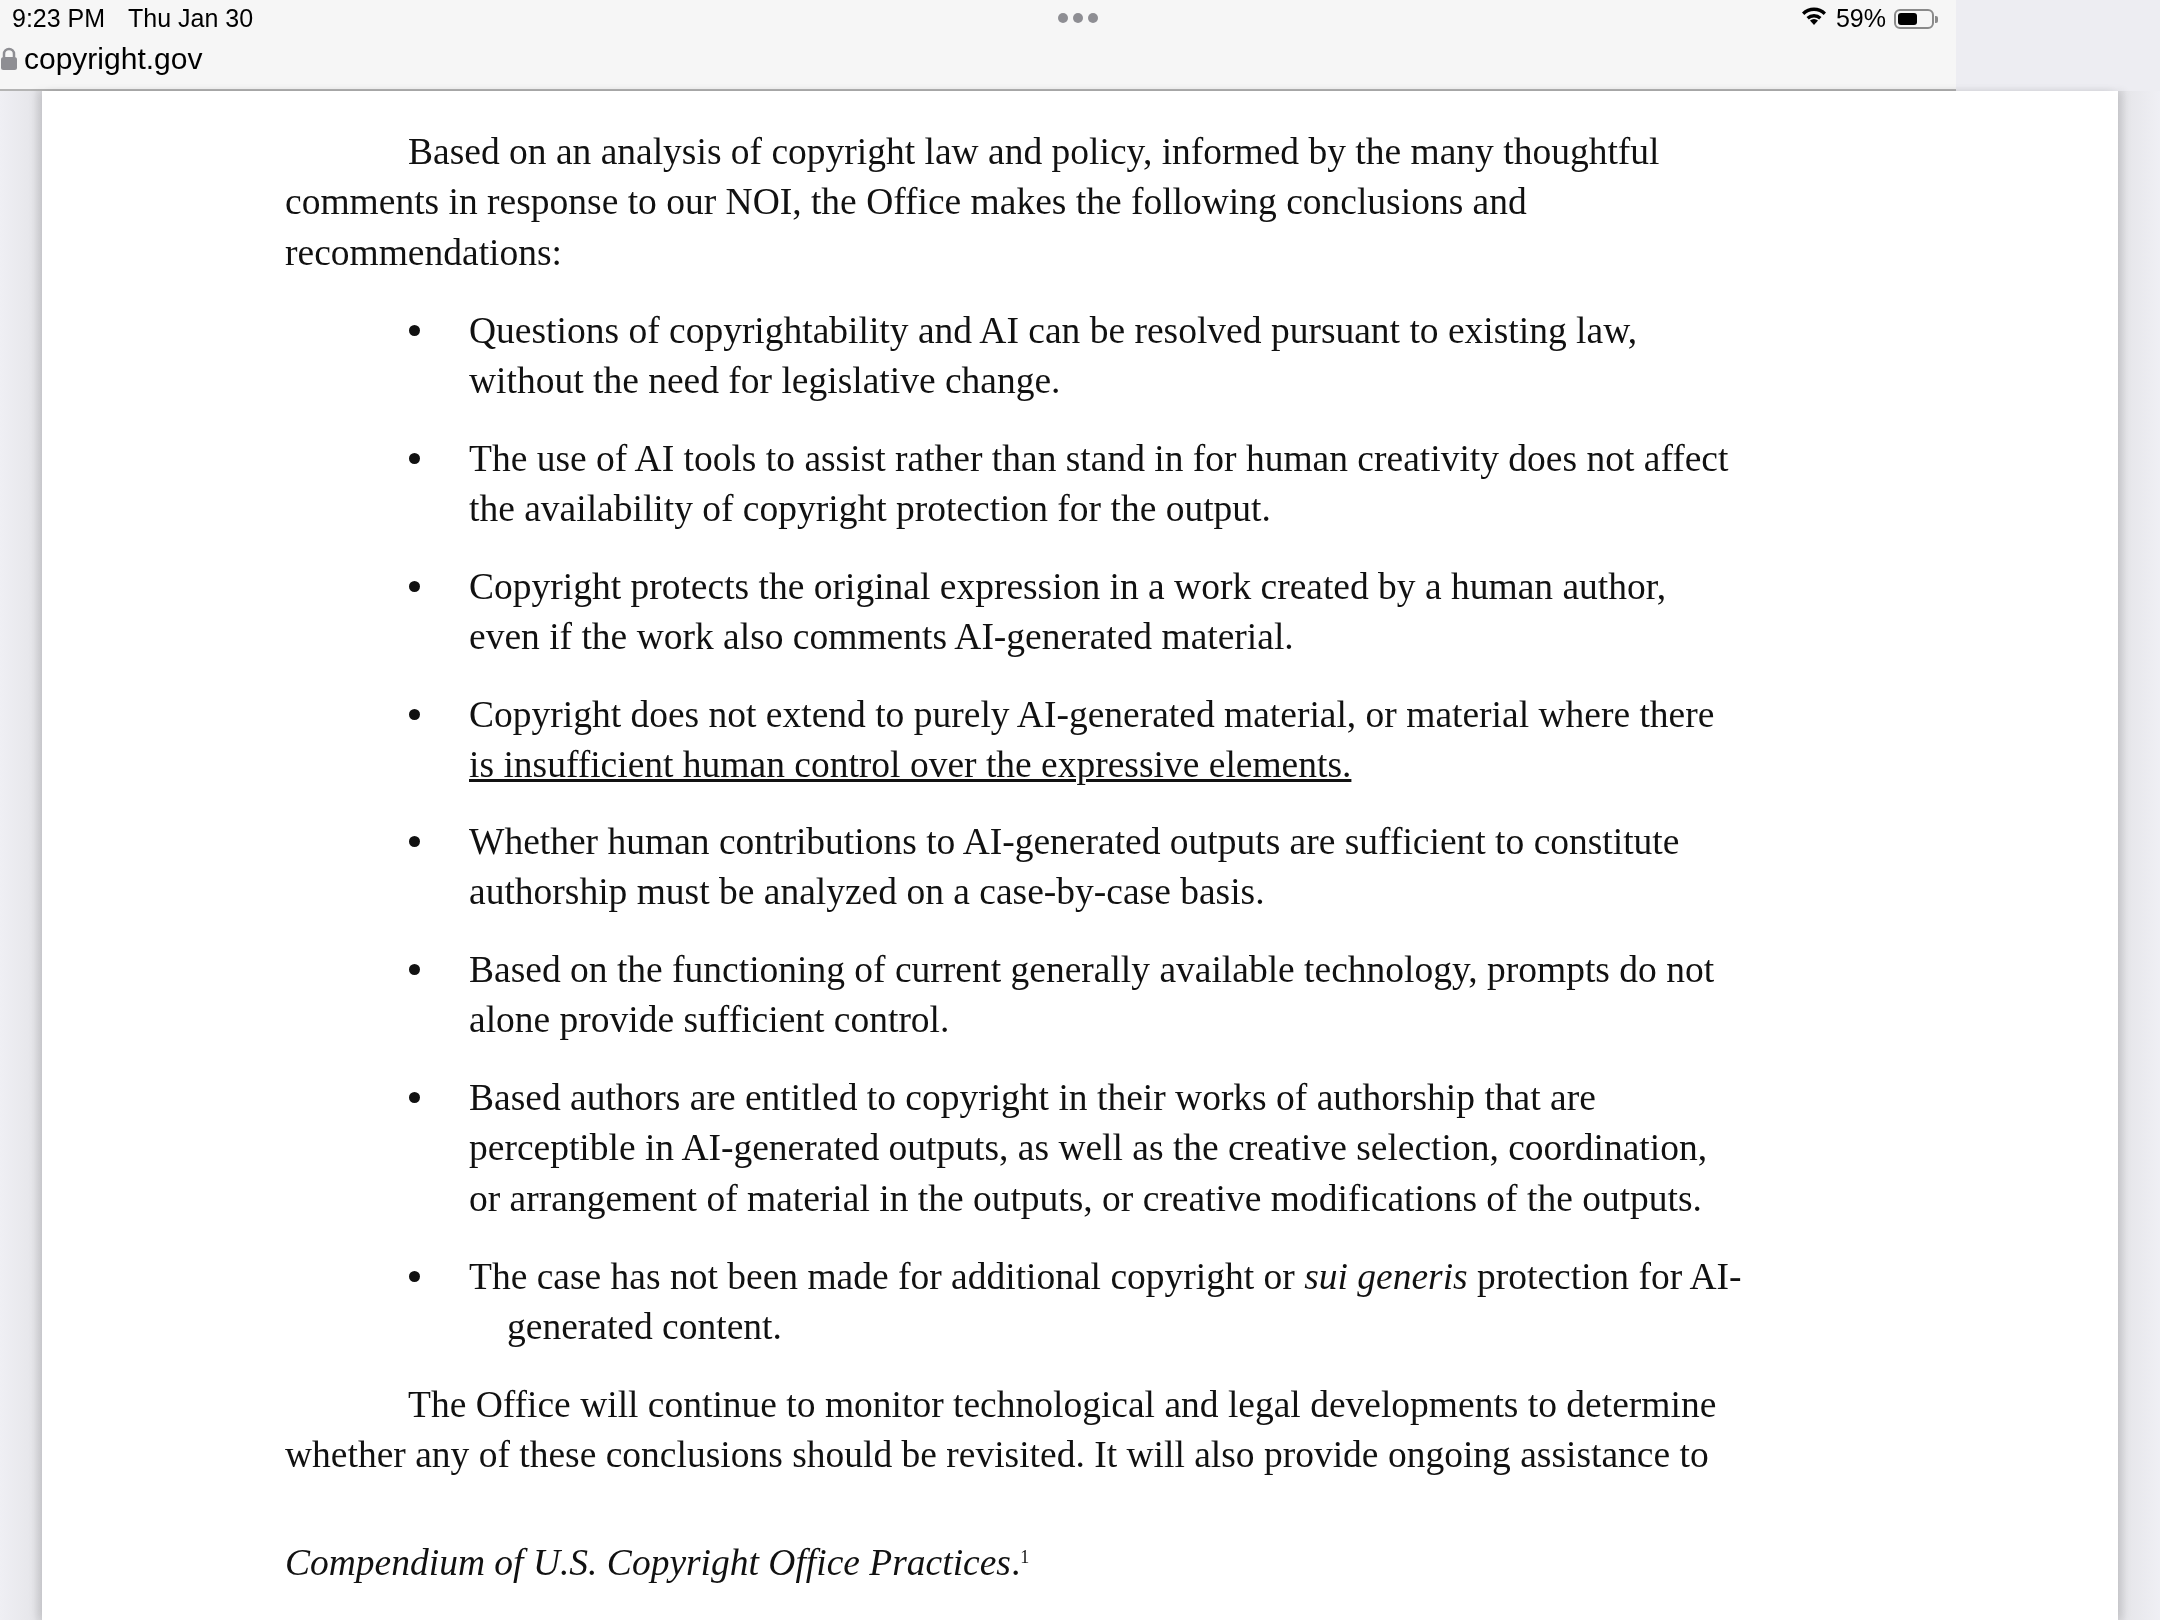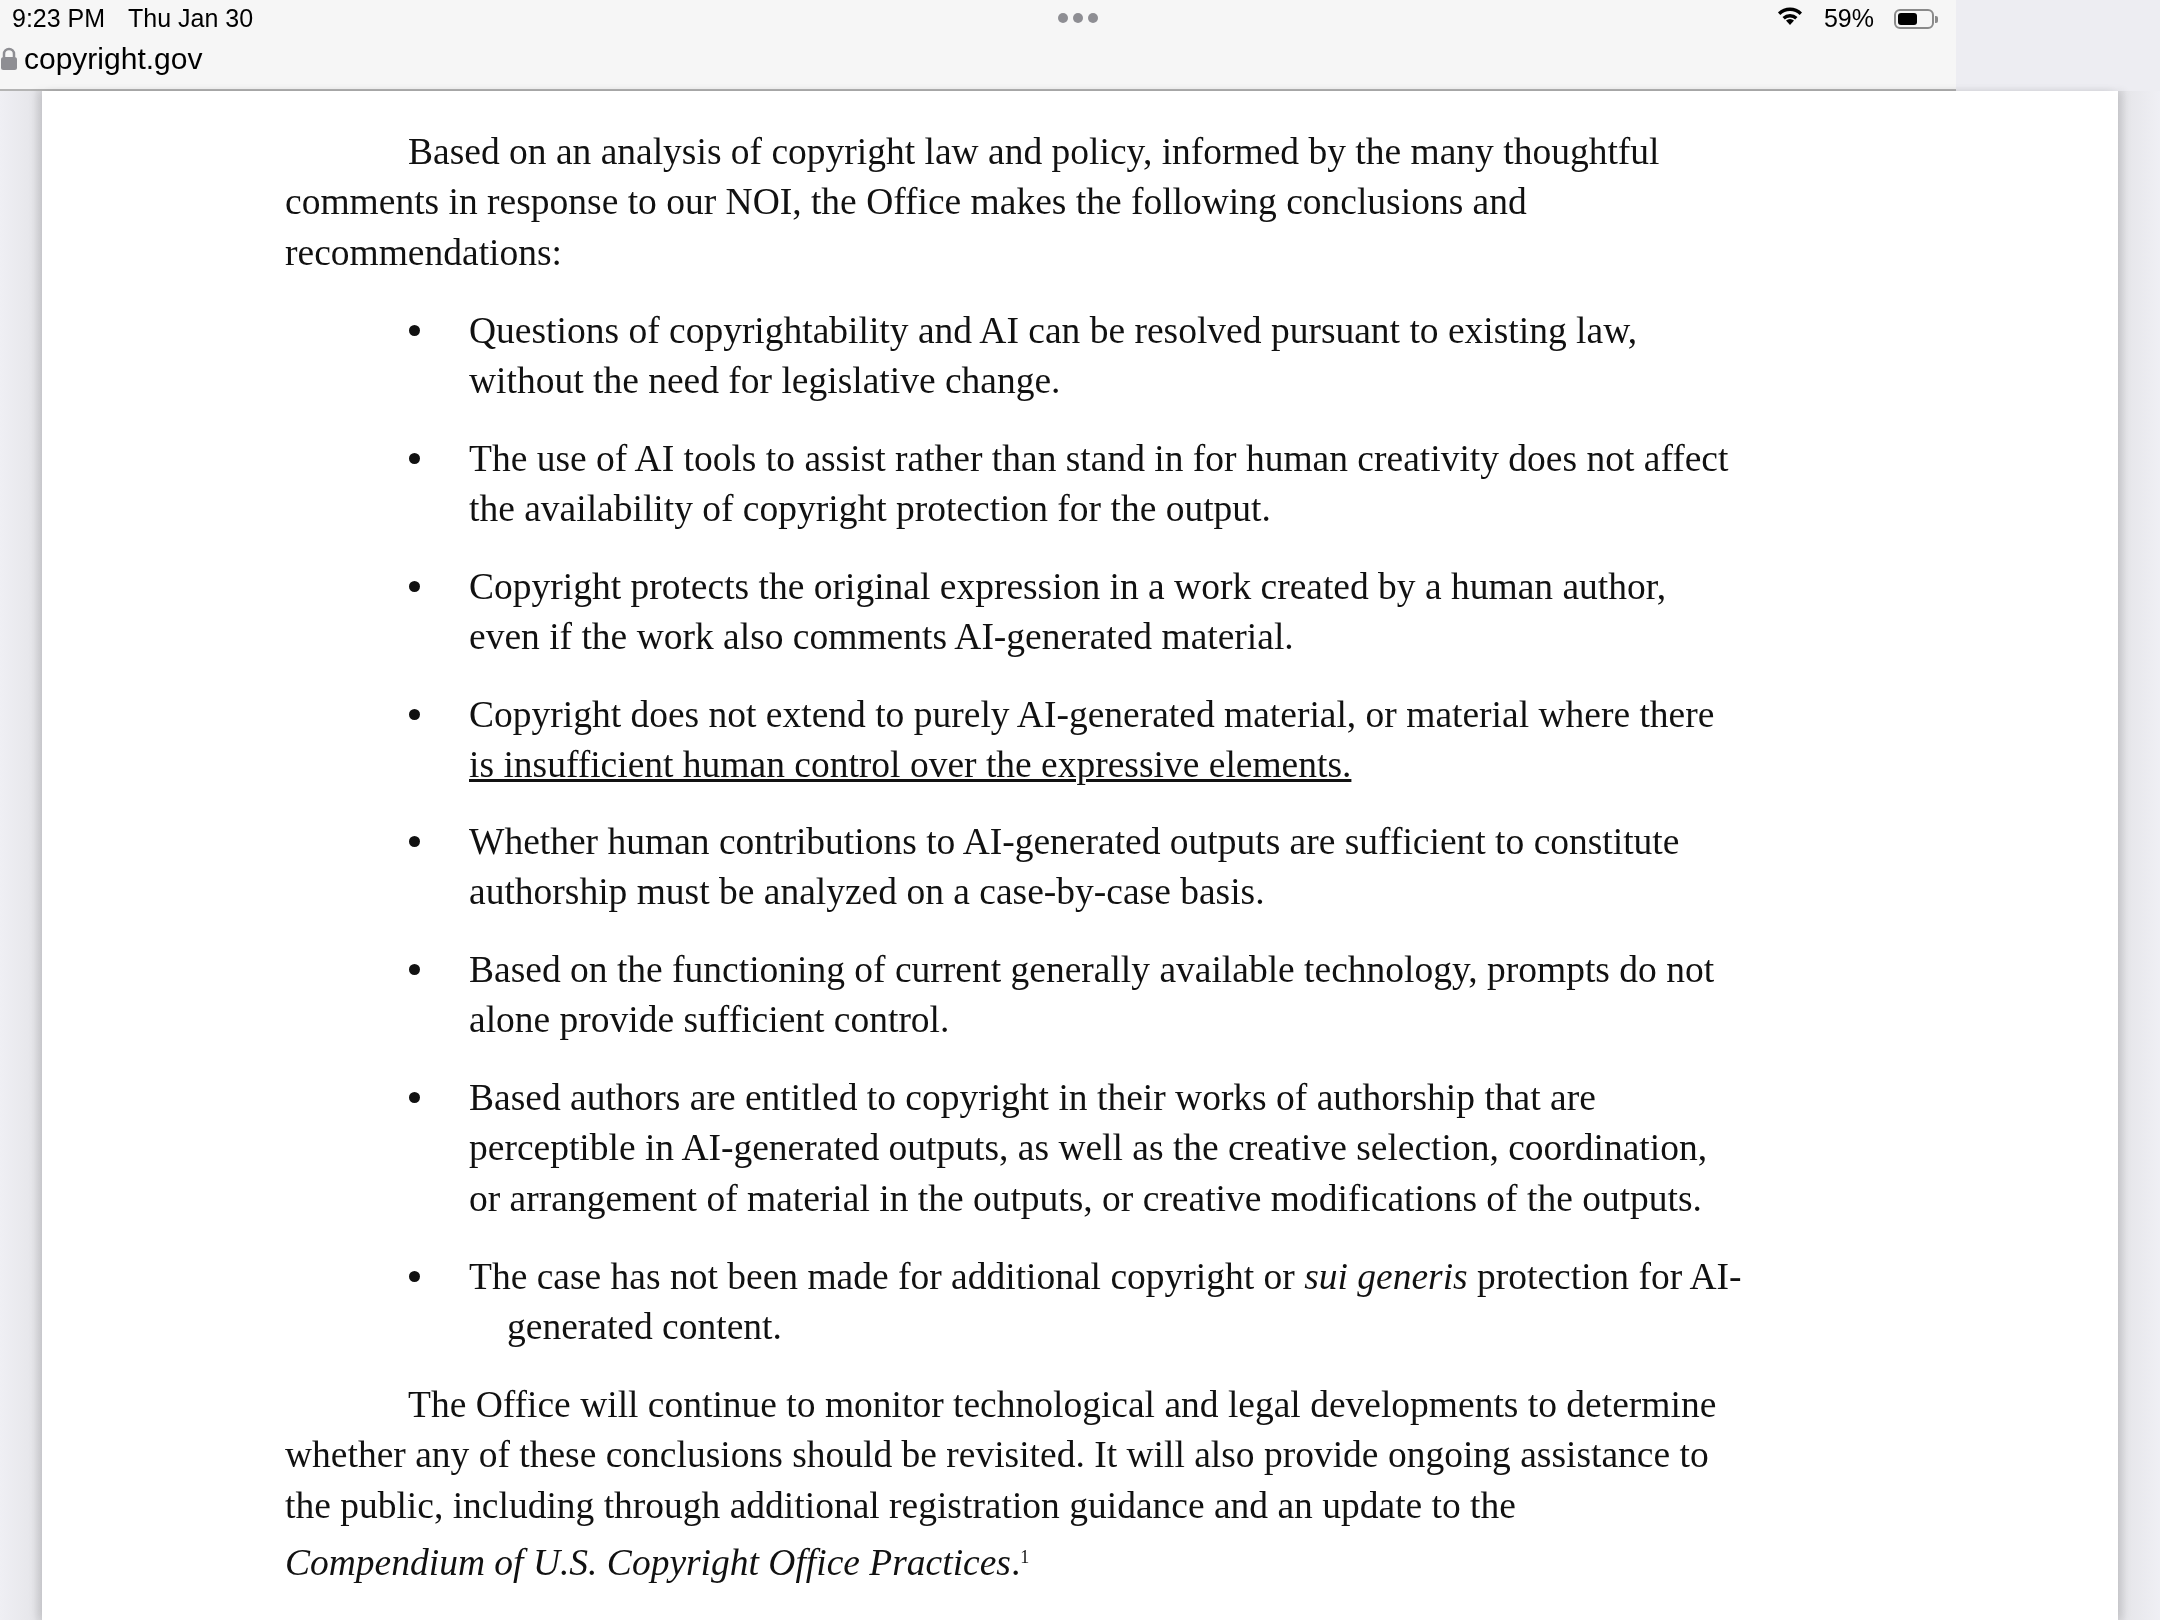--- a/index.html
+++ b/index.html
@@ -11,7 +11,7 @@
   .dots span { width:10px; height:10px; border-radius:50%; background:#8e8e93; display:block; }
   .url { position:absolute; left:0; width:2160px; top:42px; font-size:30px; color:#000; }
   .url .lock { display:inline-block; vertical-align:-2px; margin-right:6px; }
-  .right-status { position:absolute; right:22px; top:4px; display:flex; align-items:center; gap:20px; font-size:25px; }
+  .right-status { position:absolute; right:22px; top:4px; display:flex; align-items:center; gap:8px; font-size:25px; }
   .battery { width:40px; height:20px; border:2px solid #8a8a8a; border-radius:6px; position:relative; box-sizing:border-box; }
   .battery .fill { position:absolute; left:2px; top:2px; bottom:2px; background:#000; border-radius:3px; }
   .battery .nub { position:absolute; right:-6px; top:5px; width:3px; height:7px; background:#8a8a8a; border-radius:0 2px 2px 0; }

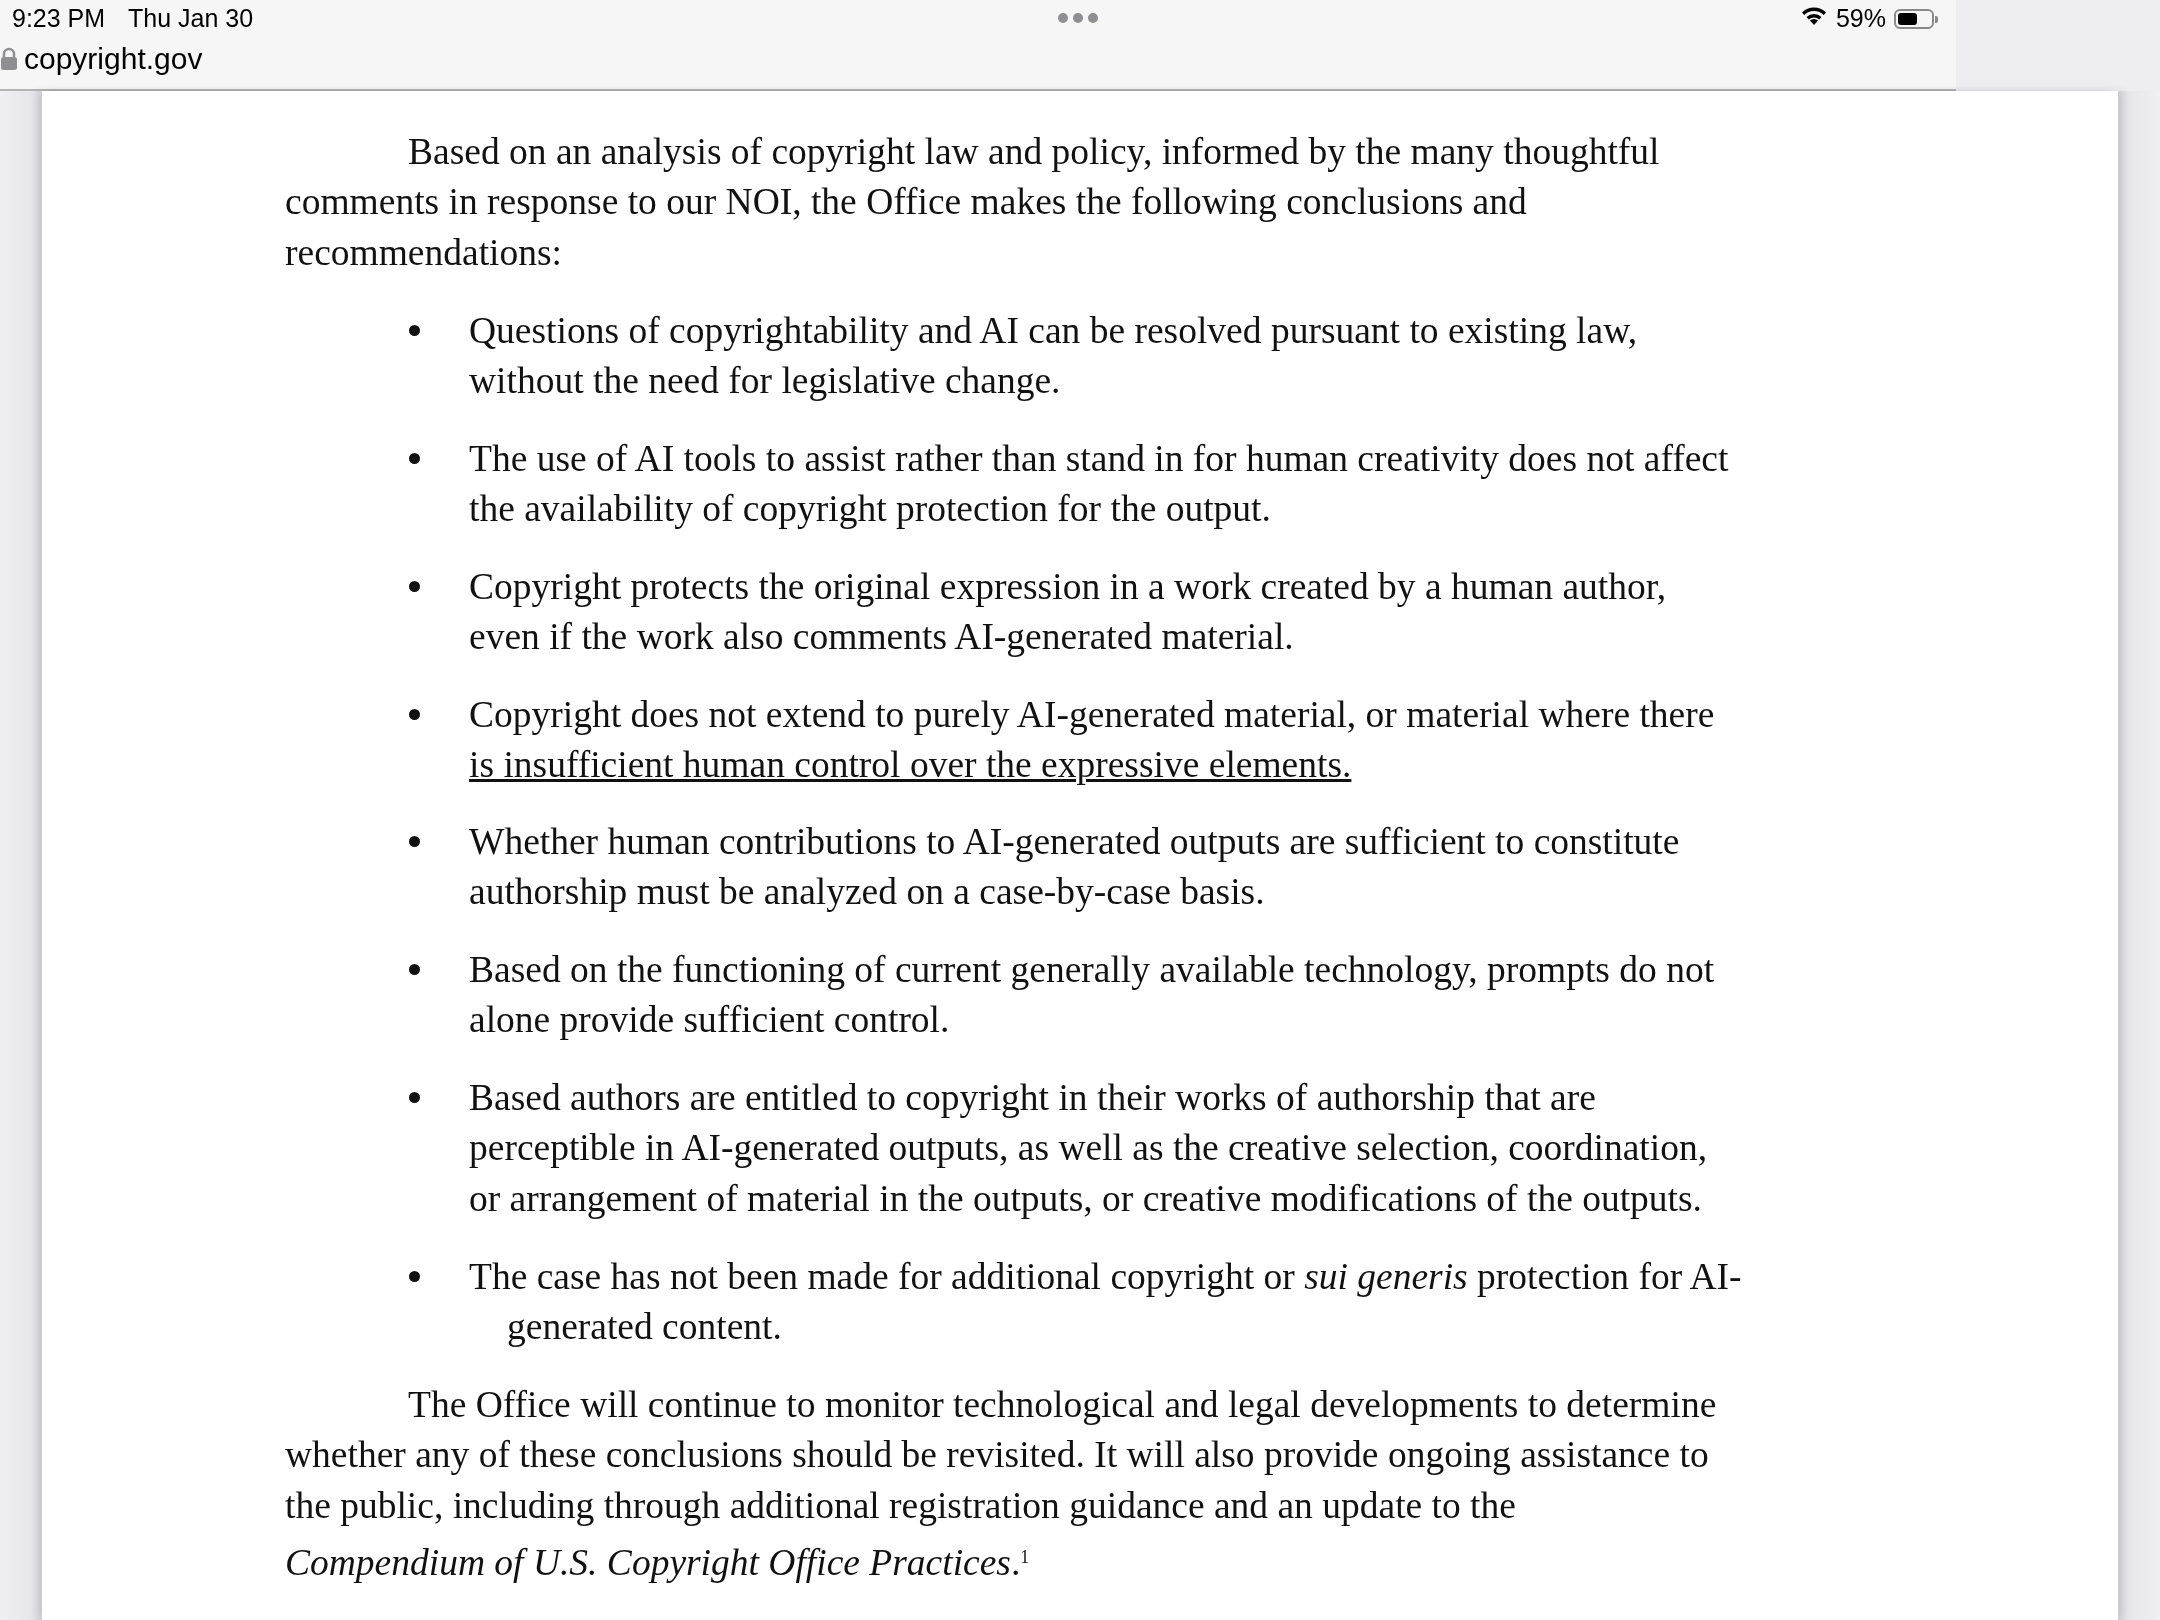--- a/index.html
+++ b/index.html
@@ -115,7 +115,6 @@
 
   <div class="line" style="left:408px;top:1380px;">The Office will continue to monitor technological and legal developments to determine</div>
   <div class="line" style="left:285px;top:1430px;">whether any of these conclusions should be revisited.  It will also provide ongoing assistance to</div>
-  <div class="line" style="left:285px;top:1481px;">the public, including through additional registration guidance and an update to the</div>
   <div class="line" style="left:285px;top:1532px;"><i>Compendium of U.S. Copyright Office Practices</i><span>.</span><sup class="fn">1</sup></div>
 </div>
 

